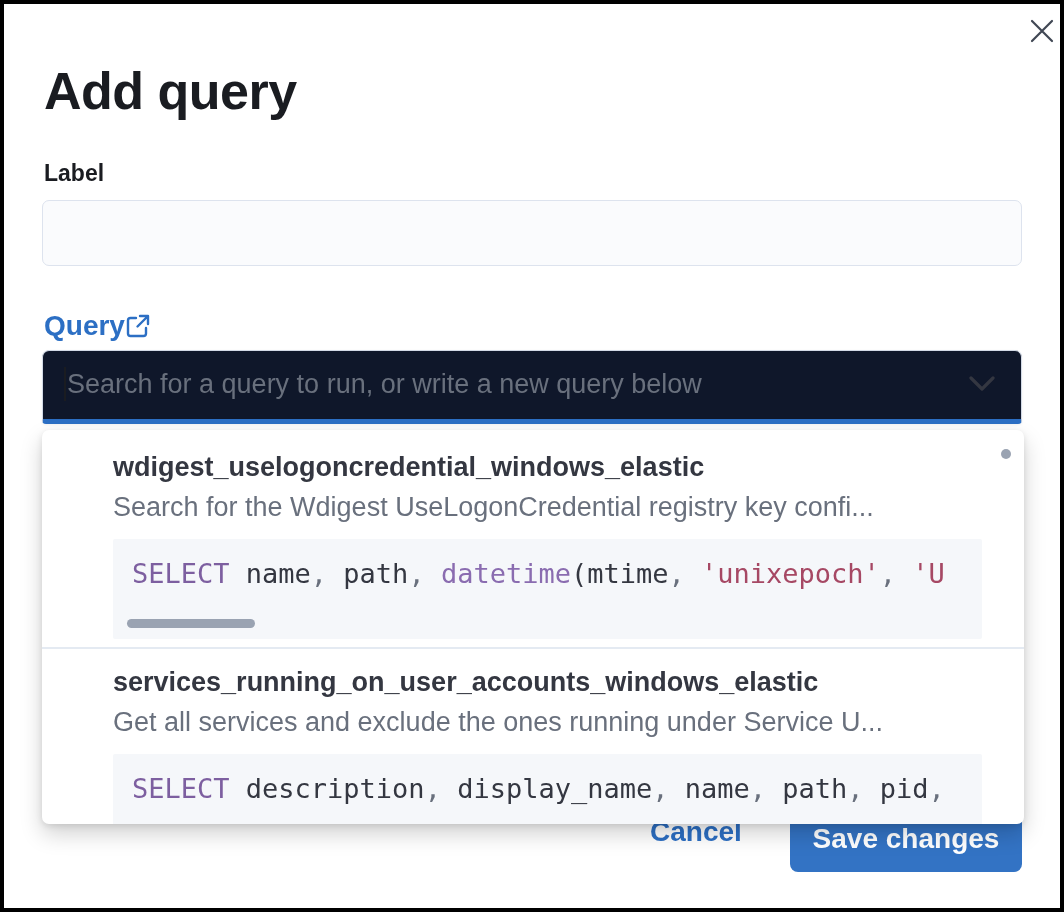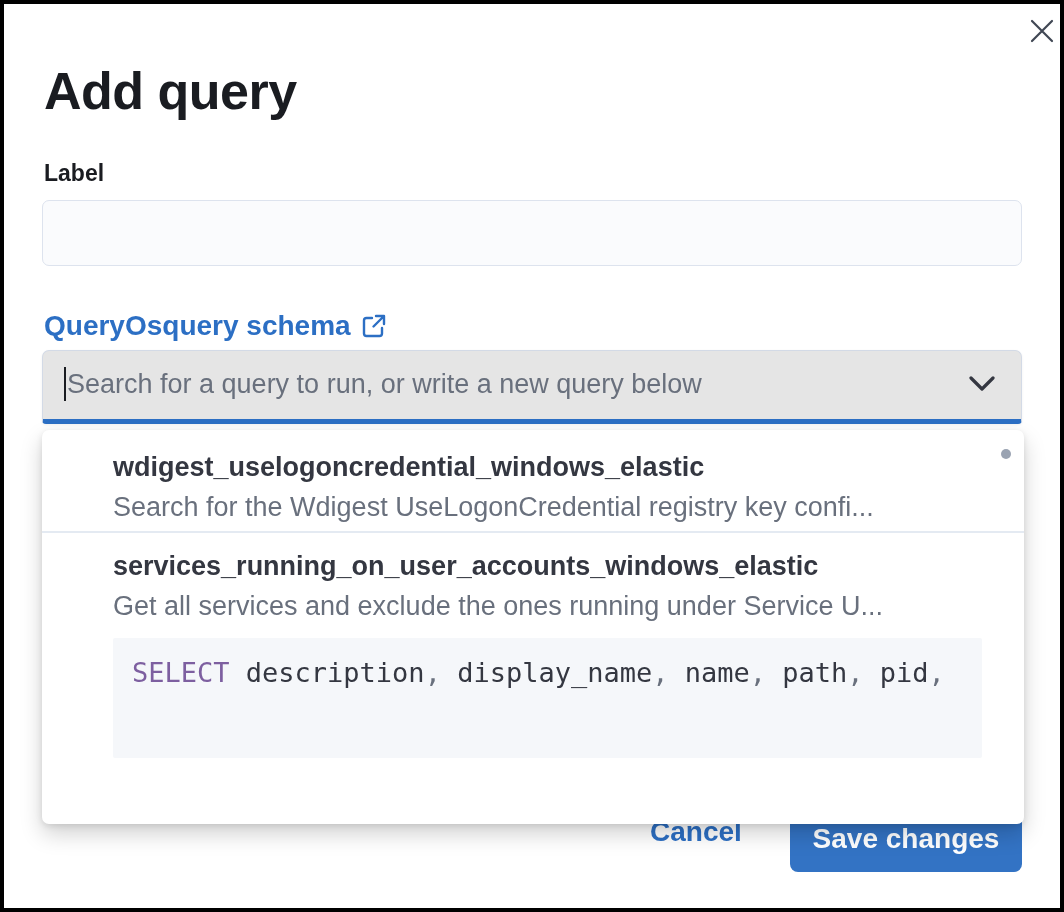--- a/index.html
+++ b/index.html
@@ -126,7 +126,6 @@
   <div class="query-row">
     <span class="query-label">Query</span>
     <a class="schema-link">
-      <span>Osquery schema</span>
       <svg width="26" height="26" viewBox="0 0 26 26">
         <path d="M11 5 H5.5 C4.1 5 3 6.1 3 7.5 V20.5 C3 21.9 4.1 23 5.5 23 H18.5 C19.9 23 21 21.9 21 20.5 V15" fill="none" stroke="#2c6fc4" stroke-width="2.4" stroke-linecap="round"></path>
         <path d="M15 3 H23 V11 M23 3 L12.5 13.5" fill="none" stroke="#2c6fc4" stroke-width="2.4" stroke-linecap="round" stroke-linejoin="round"></path>

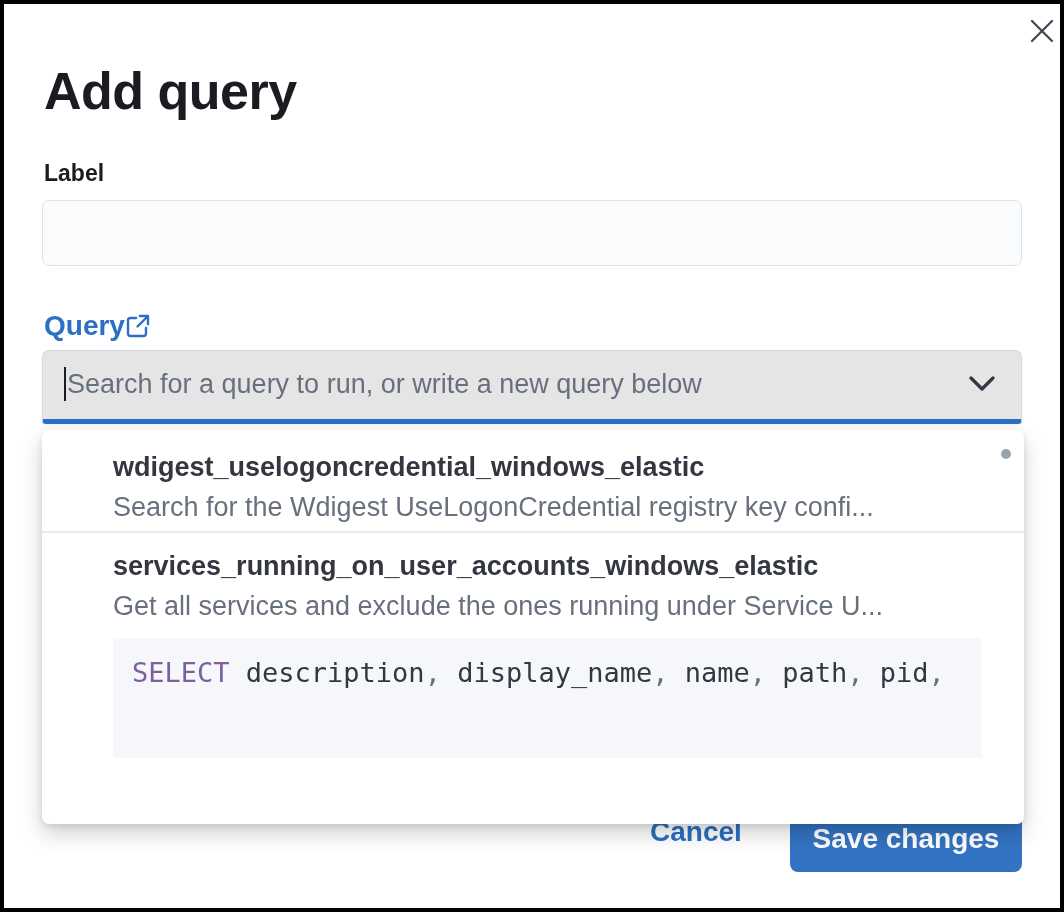--- a/index.html
+++ b/index.html
@@ -47,7 +47,7 @@
   
   .combobox{
     position:absolute;left:38px;top:346px;width:980px;height:74px;
-    background:#e5e5e5;border:1px solid var(--input-border);
+    background:#0f172a;border:1px solid var(--input-border);
     border-bottom:5px solid var(--accent);
     border-radius:7px 7px 4px 4px;
     box-shadow:0 1px 3px rgba(0,0,0,.06);

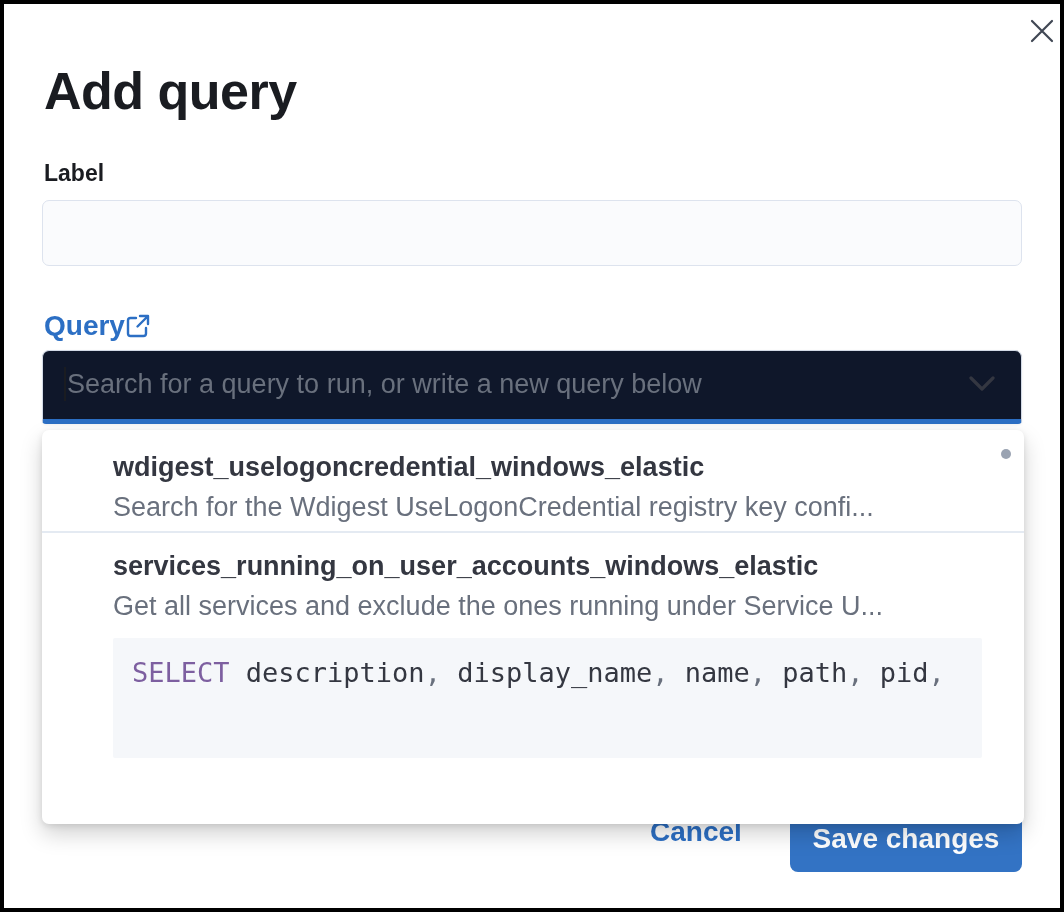--- a/index.html
+++ b/index.html
@@ -147,6 +147,10 @@
     <div class="option">
       <div class="opt-title">wdigest_uselogoncredential_windows_elastic</div>
       <div class="opt-desc">Search for the Wdigest UseLogonCredential registry key confi...</div>
+      <div class="codeblock">
+        <code class="code-line"><span class="tk-kw">SELECT</span><span class="tk-pl"> name</span><span class="tk-pu">, </span><span class="tk-pl">path</span><span class="tk-pu">, </span><span class="tk-fn">datetime</span><span class="tk-pl">(mtime</span><span class="tk-pu">, </span><span class="tk-st">'unixepoch'</span><span class="tk-pu">, </span><span class="tk-st">'U</span></code>
+        <div class="hscroll"></div>
+      </div>
     </div>
 
     <hr class="divider">

